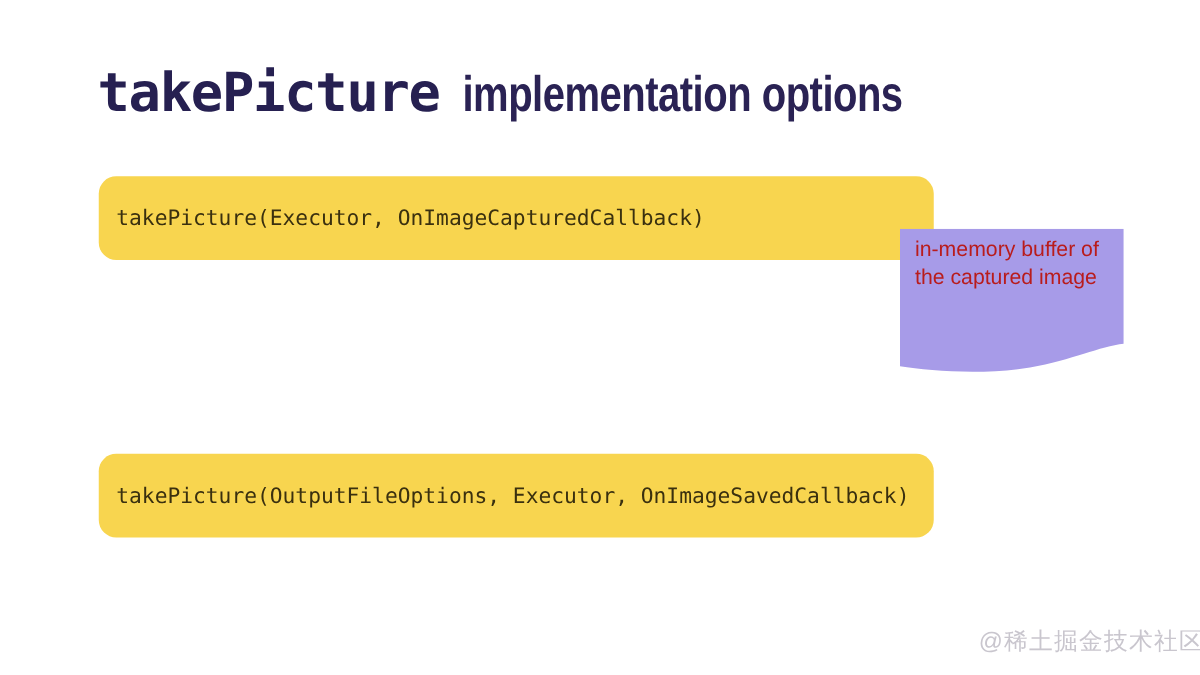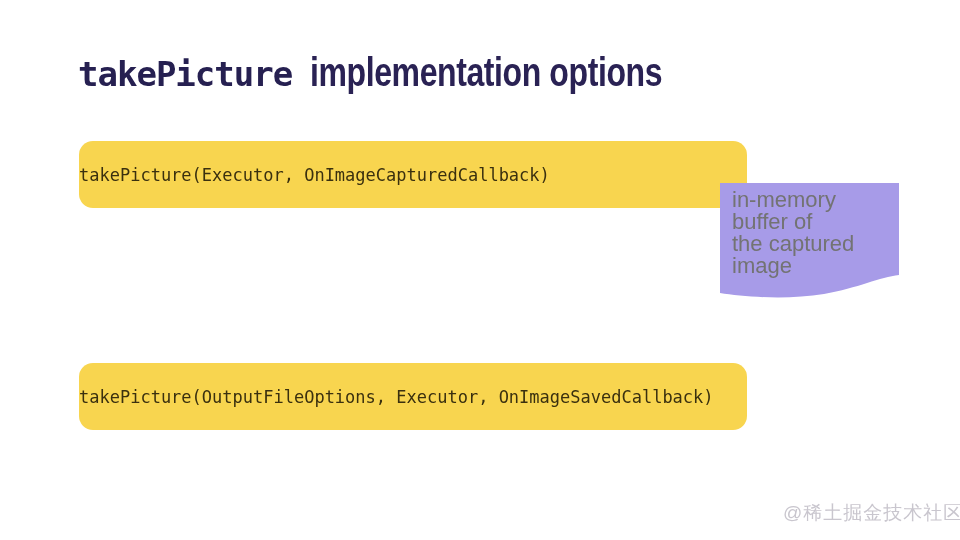--- a/index.html
+++ b/index.html
@@ -19,7 +19,7 @@
   .title-code{
     font-family:"DejaVu Sans Mono",monospace;
     font-weight:bold;
-    font-size:34px;
+    font-size:43px;
     color:#262051;
     letter-spacing:-1px;
   }

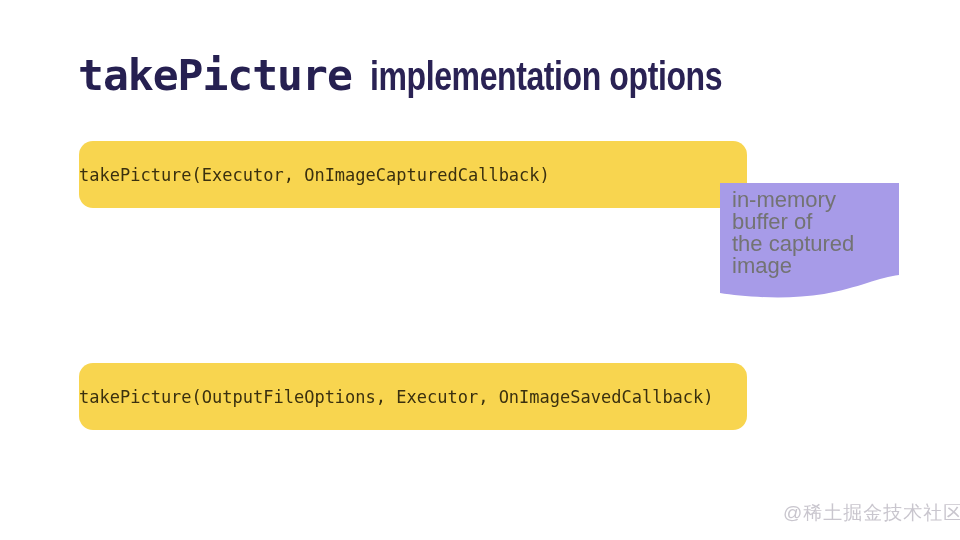--- a/index.html
+++ b/index.html
@@ -39,7 +39,7 @@
     background:#f8d54f;
     border-radius:14px;
     display:flex;align-items:center;
-    box-sizing:border-box;
+    padding-left:14px;box-sizing:border-box;
   }
   .code-box.first{top:141px;}
   .code-box.second{top:363px;}

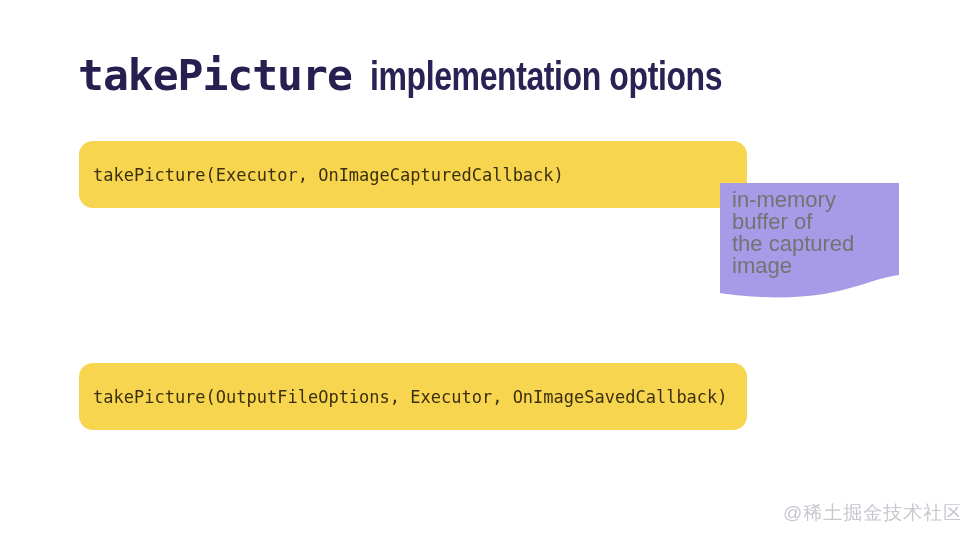--- a/index.html
+++ b/index.html
@@ -57,8 +57,8 @@
   .note-text{
     position:relative;
     padding:6px 10px 0 12px;
-    font-size:22px;line-height:22px;
-    color:#737373;
+    font-size:17px;line-height:22px;
+    color:#b91c1c;
     white-space:pre-line;
   }
   

